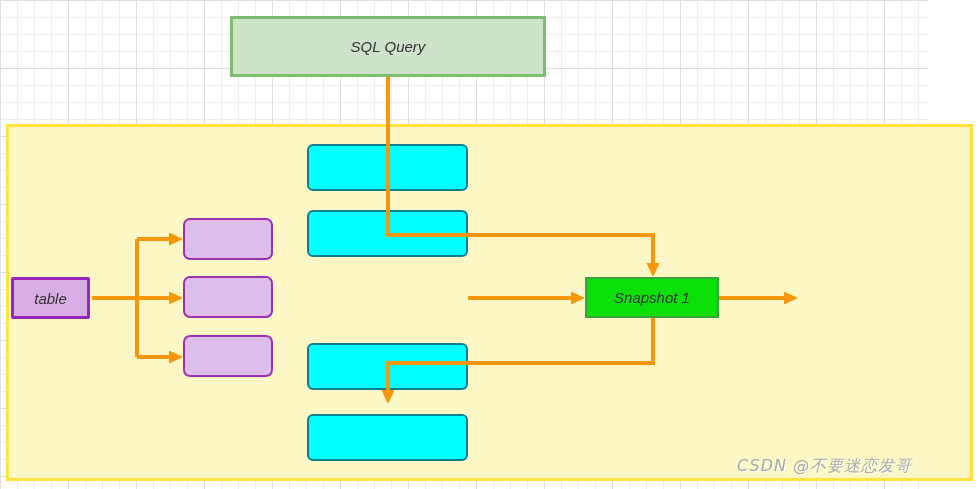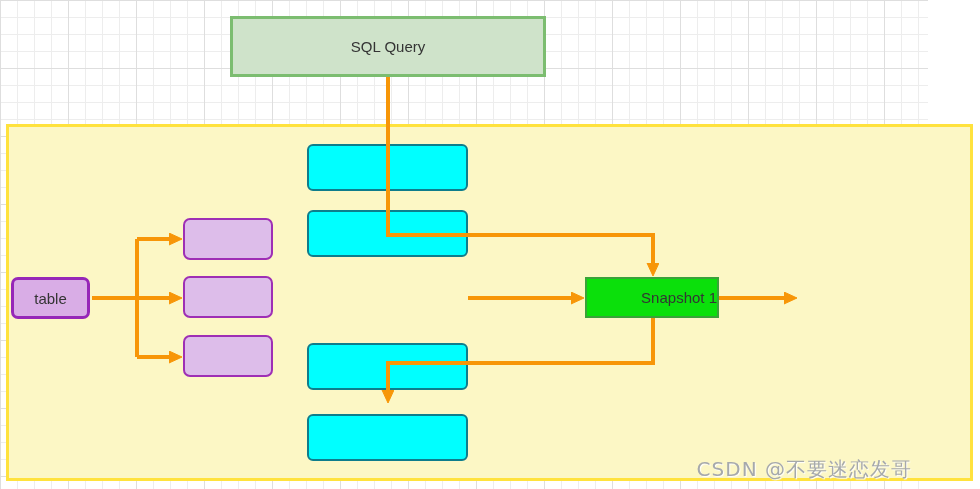--- a/index.html
+++ b/index.html
@@ -15,6 +15,7 @@
       linear-gradient(to right, var(--grid-minor,#ededed) 1px, transparent 1px) 0 0/17px 17px,
       linear-gradient(to bottom, var(--grid-minor,#ededed) 1px, transparent 1px) 0 0/17px 17px,
       #ffffff;
+    font-style: italic;
   }
   .node{
     position:absolute;box-sizing:border-box;

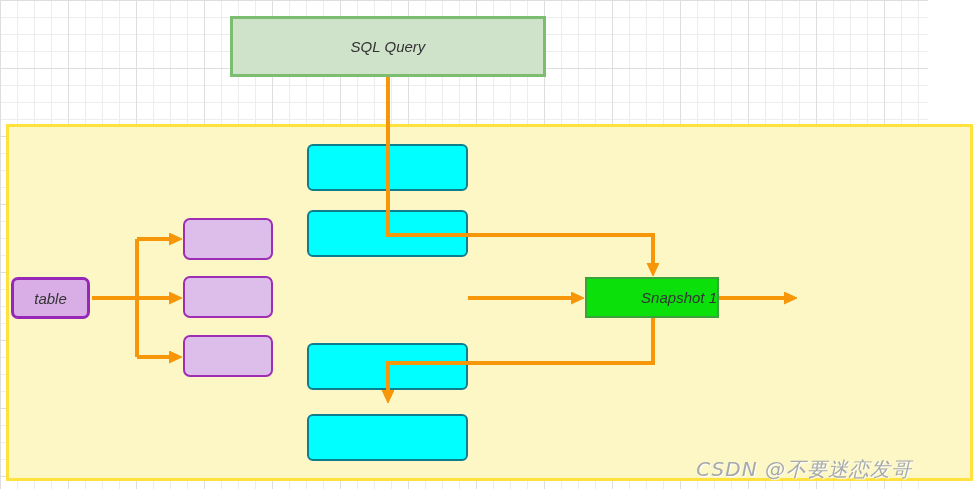--- a/index.html
+++ b/index.html
@@ -48,7 +48,7 @@
   }
   .purple.p1{top:218px}.purple.p2{top:276px}.purple.p3{top:335px}
   .tablebox{
-    left:11px;top:277px;width:79px;height:42px;border-radius:7px;
+    left:11px;top:277px;width:79px;height:42px;border-radius:2px;
     background:var(--table-fill,#d9ade6);
     border:3px solid var(--table-border,#9627b8);
   }

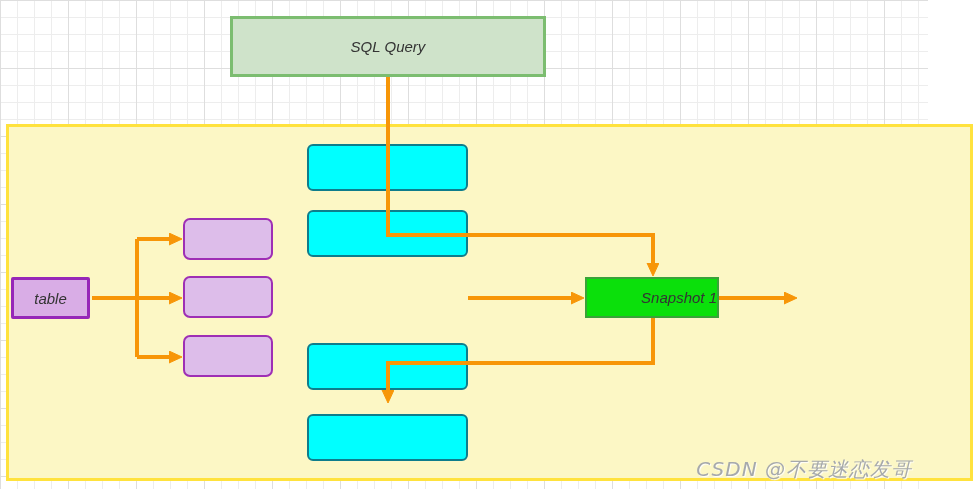--- a/index.html
+++ b/index.html
@@ -56,7 +56,6 @@
     top:277px;height:41px;
     background:var(--green-fill,#0be00b);
     border:2px solid var(--green-border,#3aa23a);
-    justify-content:flex-end;
   }
   .snap.s1{left:585px;width:134px}
   .snap.s2{left:798px;width:136px}

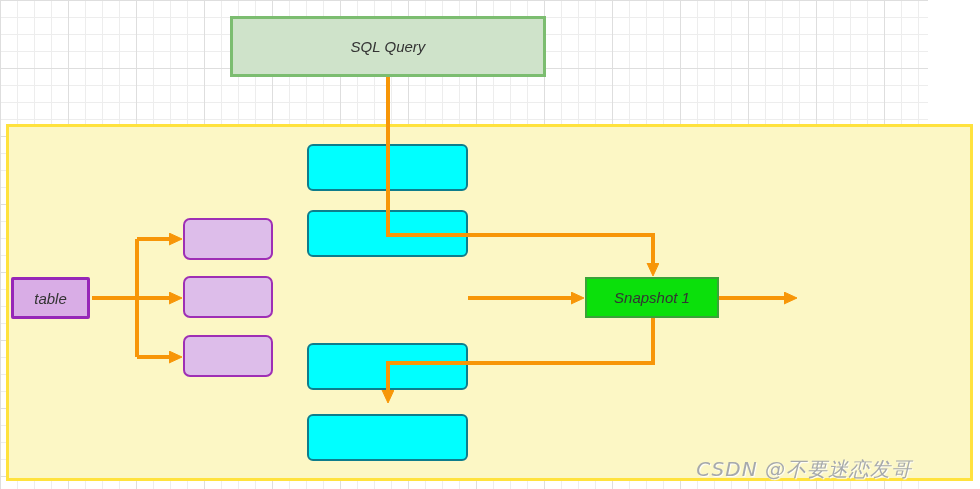--- a/index.html
+++ b/index.html
@@ -76,7 +76,7 @@
   }
   .watermark{
     position:absolute;right:16px;top:456px;
-    font-size:20px;letter-spacing:1px;
+    font-size:16px;letter-spacing:1px;
     color:var(--watermark-color,#a6a9ac);
     text-shadow:1px 1px 1px #ffffff;
     font-family:"DejaVu Sans","Liberation Sans",sans-serif;

